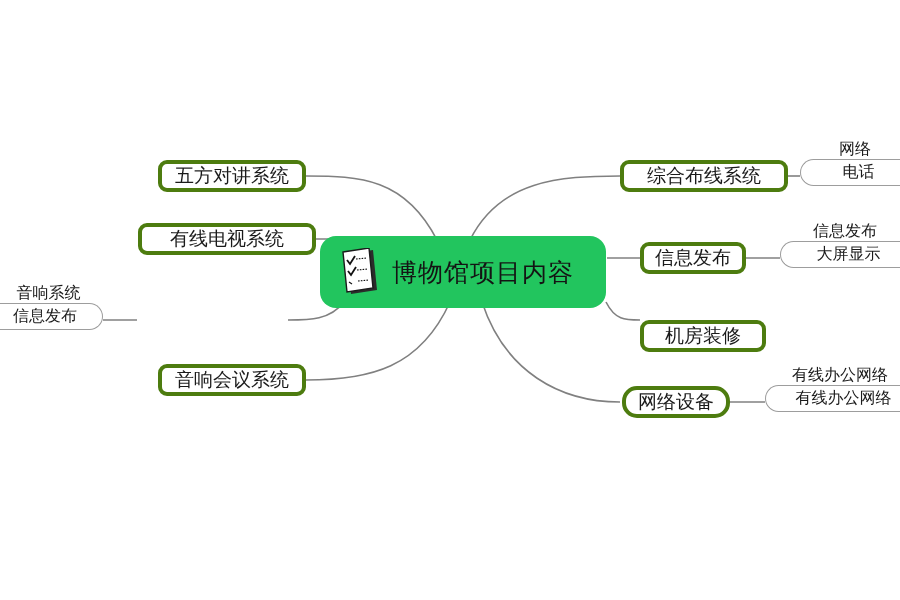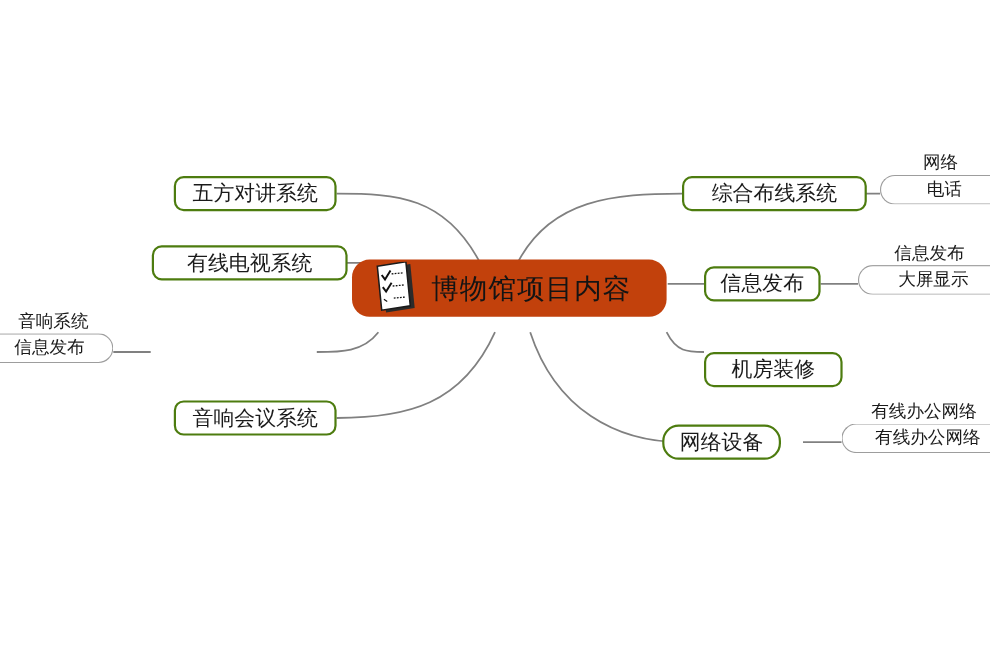--- a/index.html
+++ b/index.html
@@ -61,7 +61,7 @@
   .node-box {
     position: absolute;
     background: #ffffff;
-    border: 2px solid #4d7c0f;
+    border: 4px solid #4d7c0f;
     border-radius: 9px;
     box-sizing: border-box;
     display: flex;

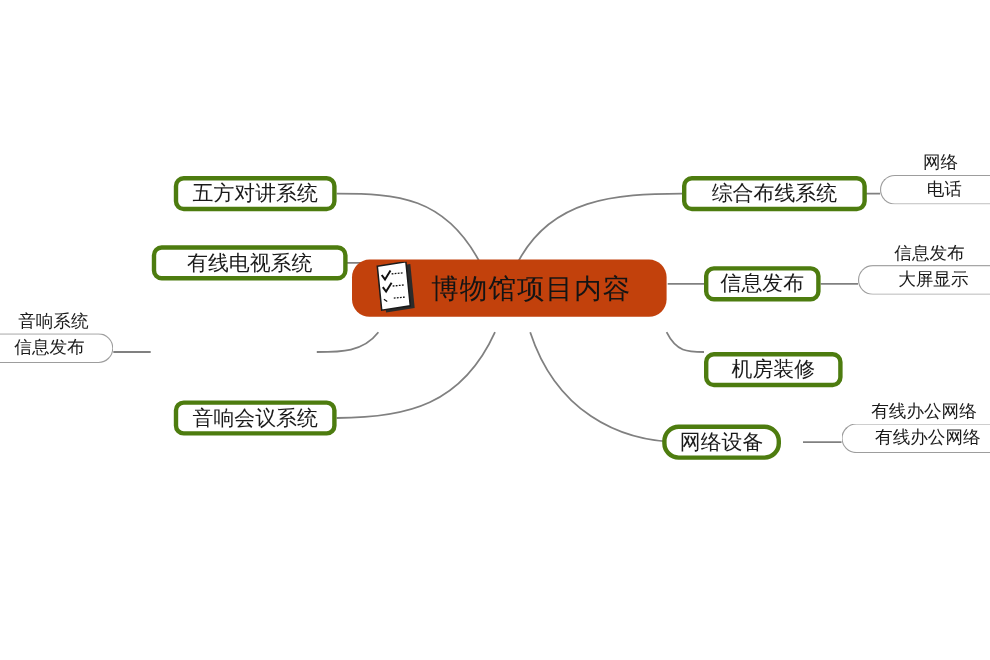--- a/index.html
+++ b/index.html
@@ -34,8 +34,8 @@
     left: 320px;
     top: 236px;
     width: 286px;
-    height: 52px;
-    background: #c2410c;
+    height: 72px;
+    background: #22c55e;
     border-radius: 16px;
     display: flex;
     align-items: center;

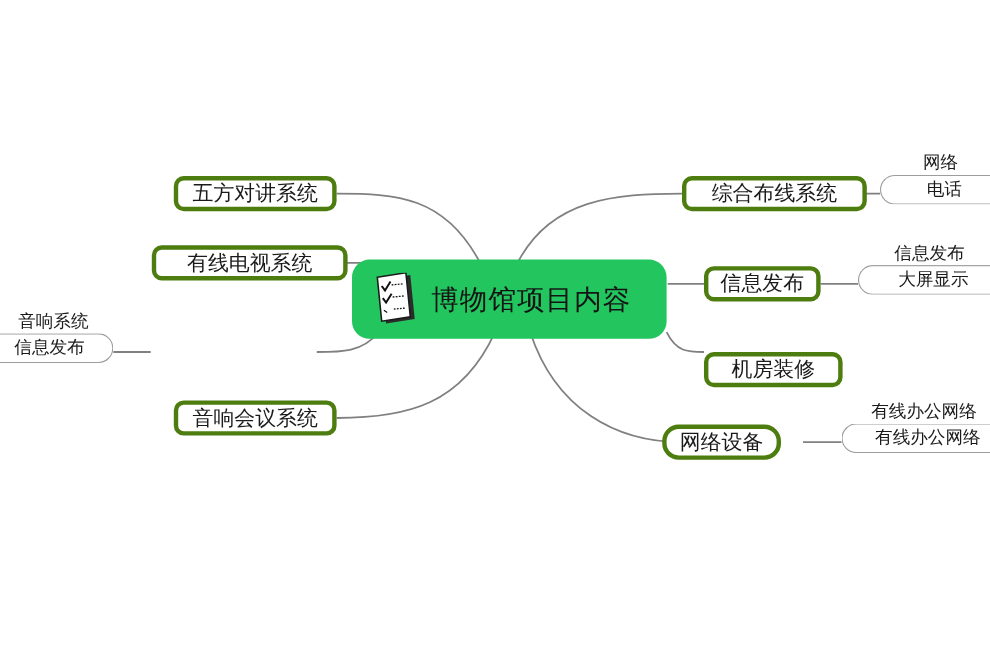--- a/index.html
+++ b/index.html
@@ -194,7 +194,7 @@
     <span>机房装修</span>
   </div>
 
-  <div class="node-box" style="left:602px; top:386px; width:108px;border-radius:15px;">
+  <div class="node-box" style="left:622px; top:386px; width:108px;border-radius:15px;">
     <span>网络设备</span>
   </div>
 

